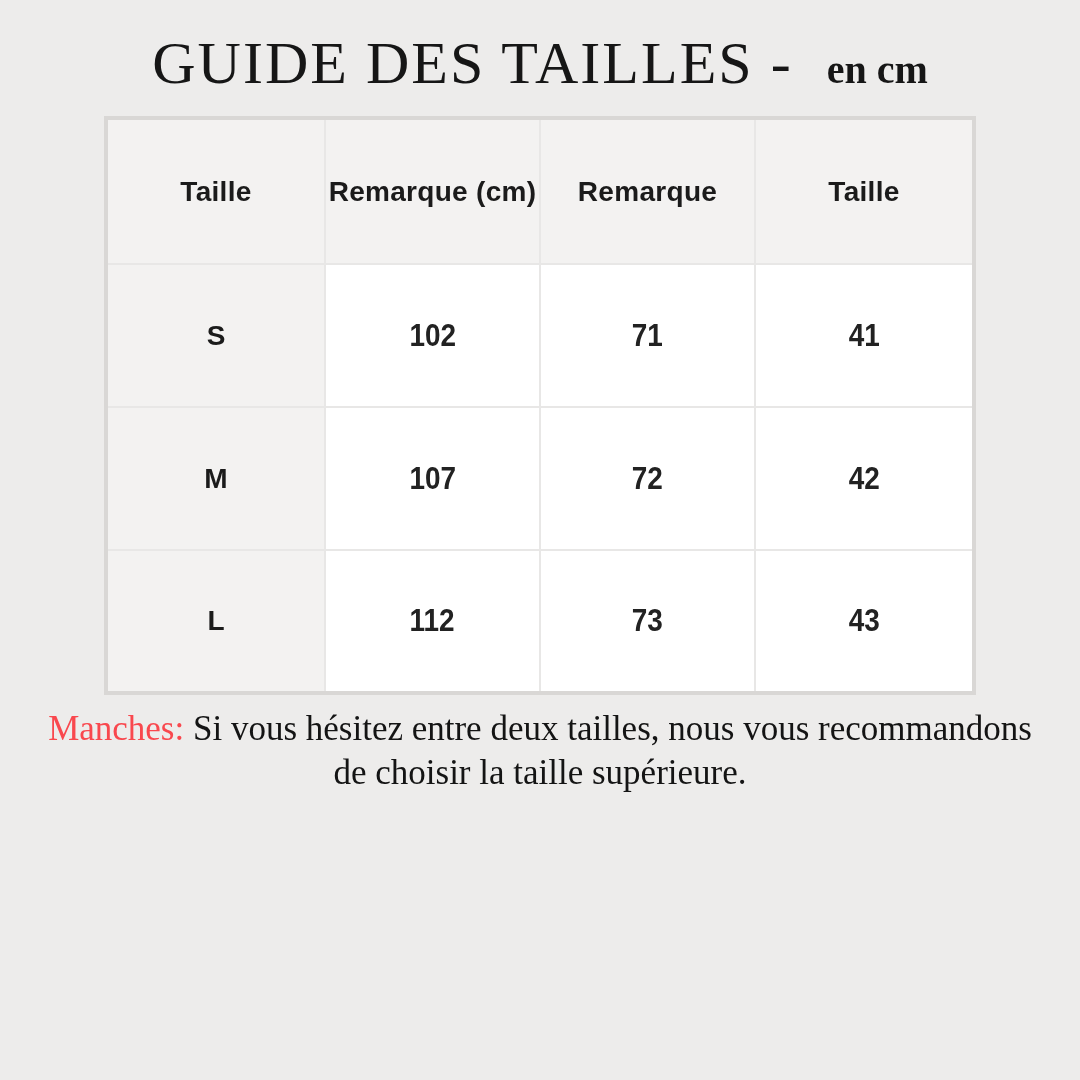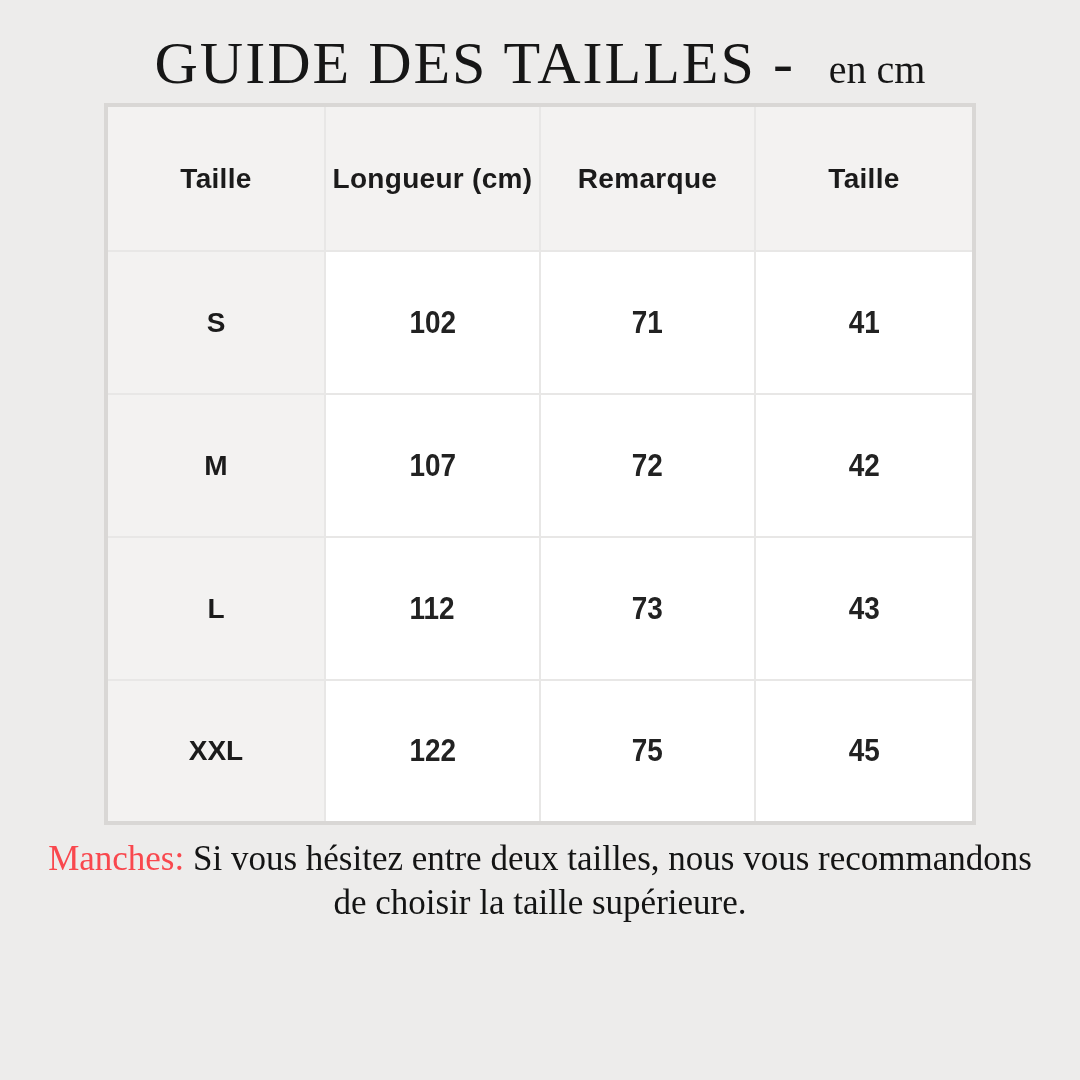--- a/index.html
+++ b/index.html
@@ -23,7 +23,7 @@
     display: flex;
     align-items: baseline;
     justify-content: center;
-    margin: 32px 0 9px 0;
+    margin: 32px 0 22px 0;
     white-space: nowrap;
   }
   .title-main {

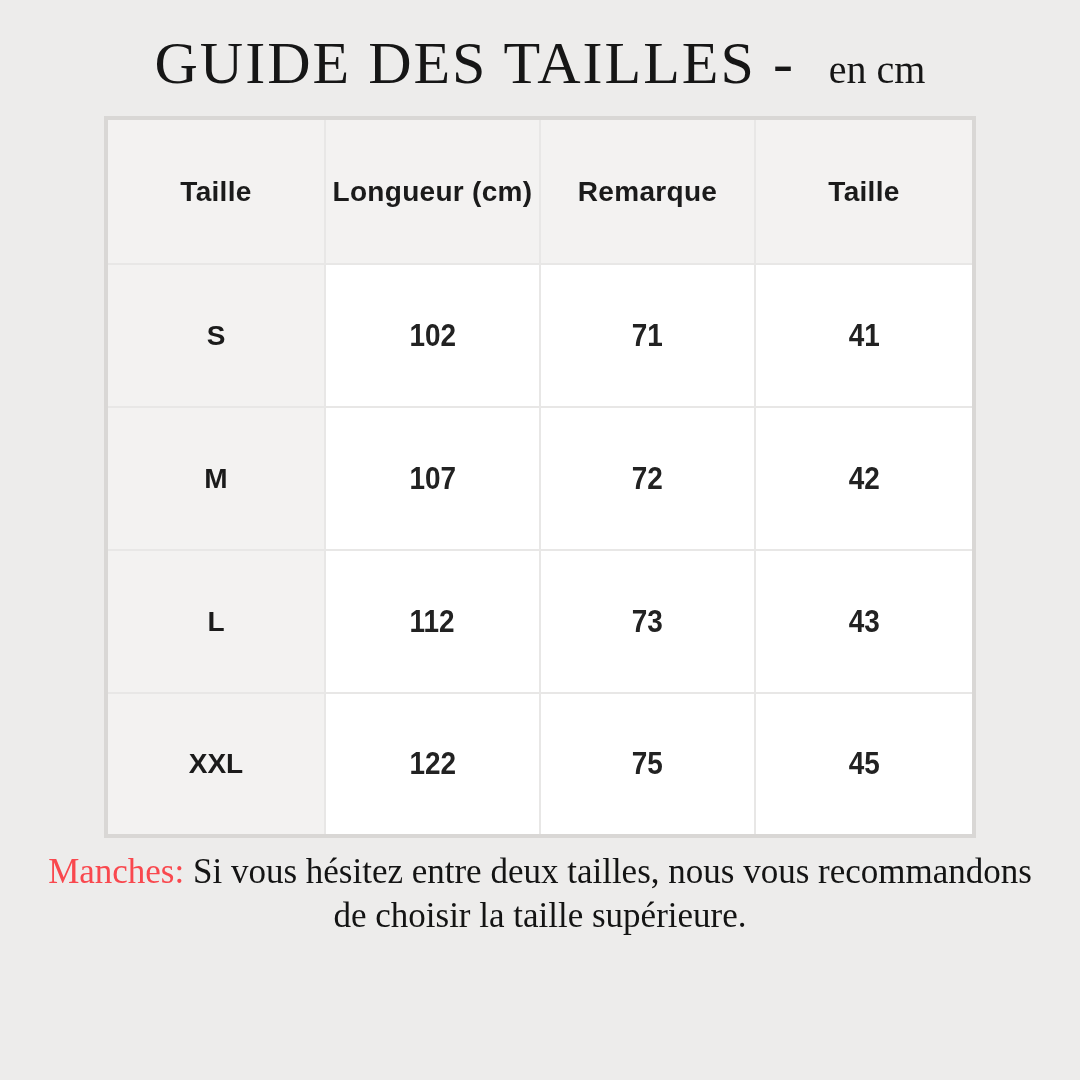--- a/index.html
+++ b/index.html
@@ -36,7 +36,7 @@
   }
   .title-unit {
     font-family: "Liberation Serif", "DejaVu Serif", serif;
-    font-weight: 400;
+    font-weight: 700;
     font-size: 40px;
     color: var(--ink);
     margin-left: 34px;

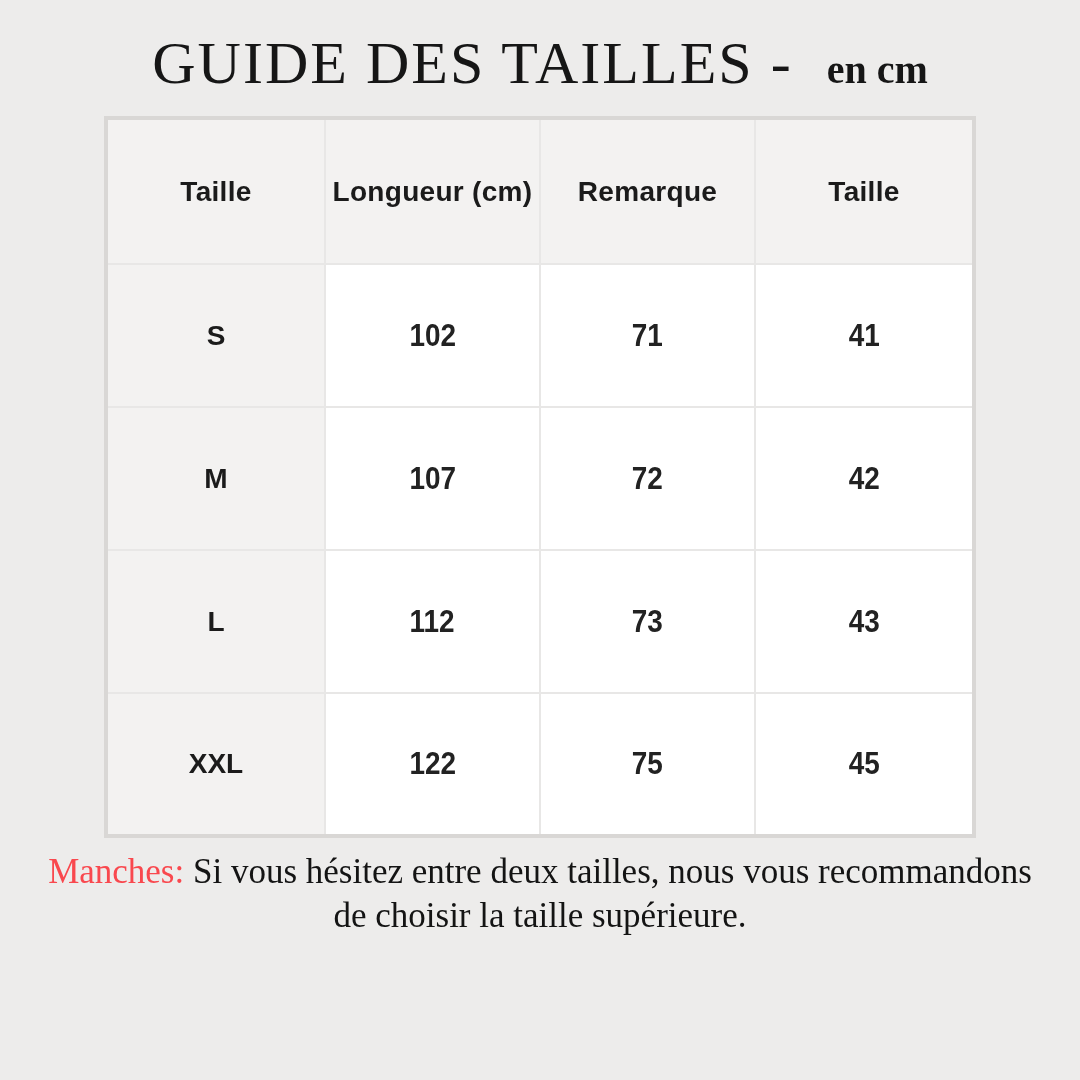--- a/index.html
+++ b/index.html
@@ -111,7 +111,7 @@
   <thead>
     <tr>
       <th>Taille</th>
-      <th>Longueur (cm)</th>
+      <th>Remarque (cm)</th>
       <th>Remarque</th>
       <th>Taille</th>
     </tr>

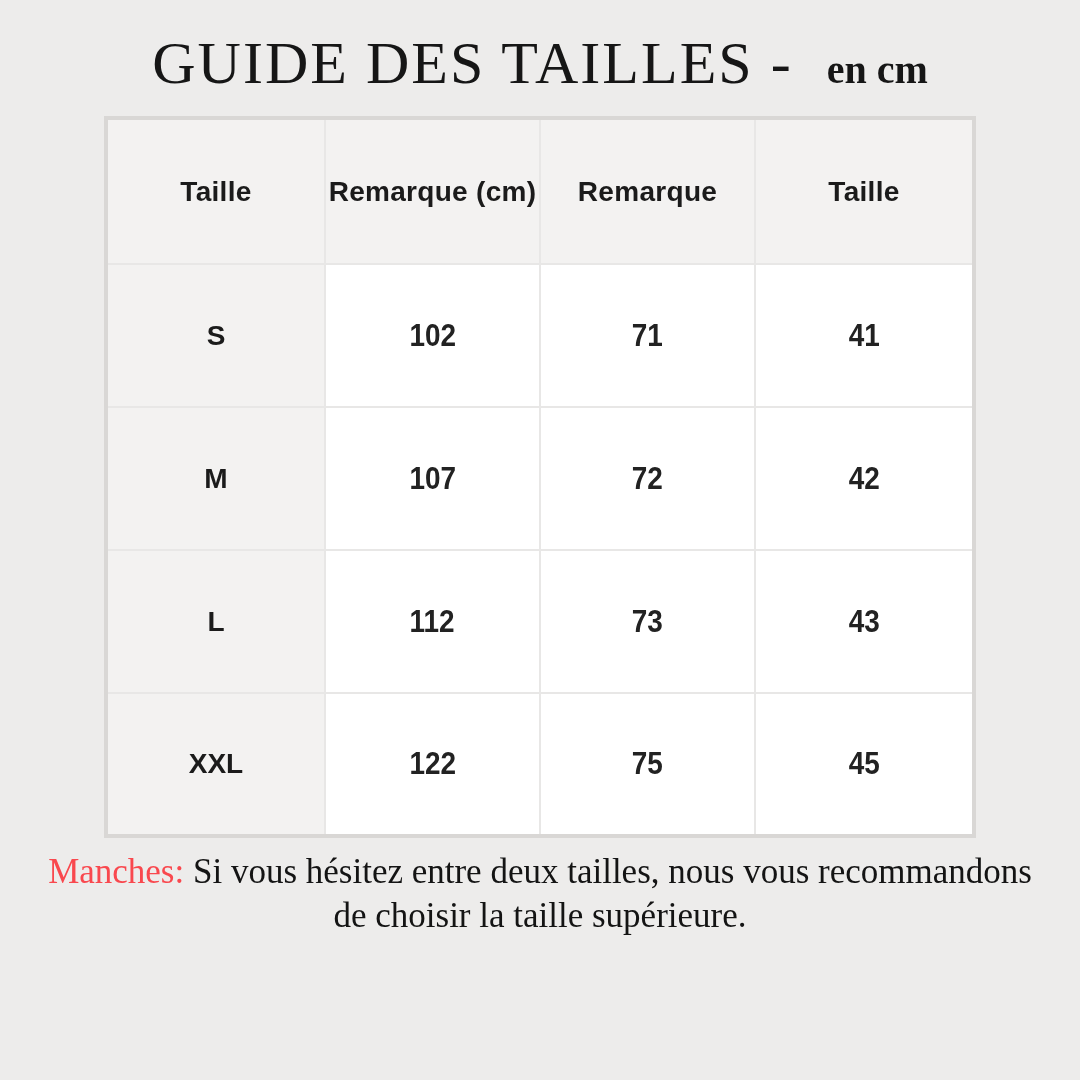--- a/index.html
+++ b/index.html
@@ -135,12 +135,6 @@
         <td class="val-cell"><span class="num">73</span></td>
         <td class="val-cell"><span class="num">43</span></td>
       </tr>
-      <tr>
-        <td class="size-cell">XXL</td>
-        <td class="val-cell"><span class="num">122</span></td>
-        <td class="val-cell"><span class="num">75</span></td>
-        <td class="val-cell"><span class="num">45</span></td>
-      </tr>
     </tbody>
 </table>
 

